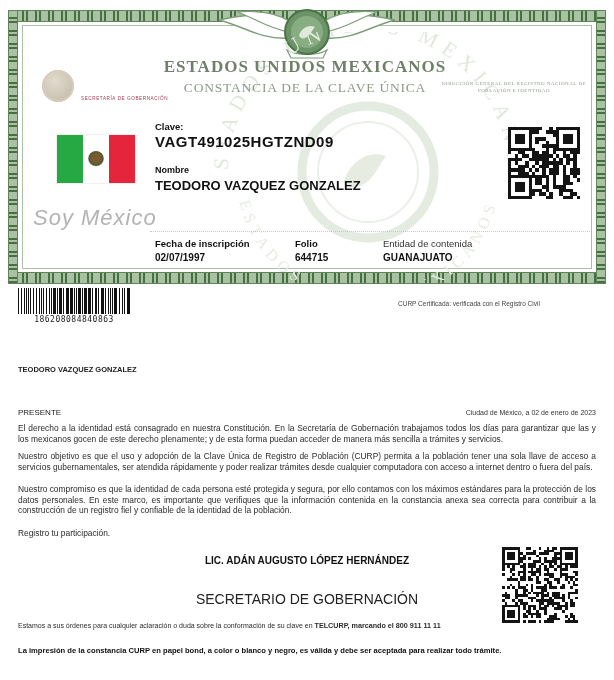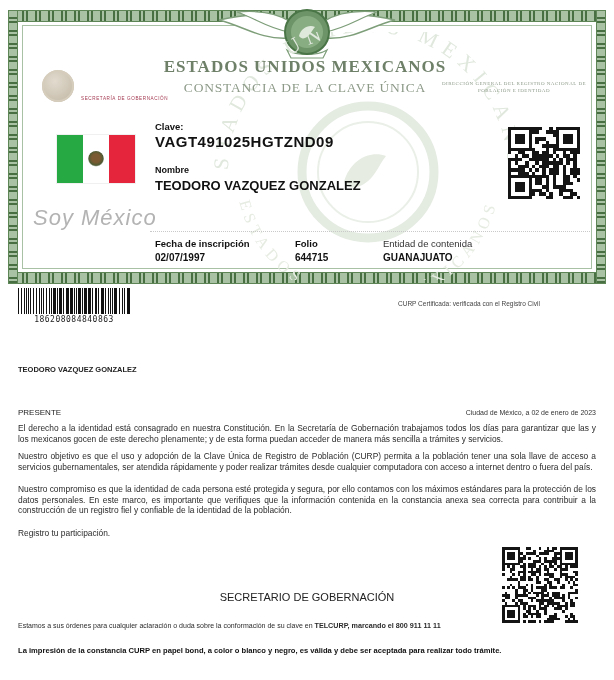--- a/index.html
+++ b/index.html
@@ -387,6 +387,7 @@
   <div class="abs para p3">Nuestro compromiso es que la identidad de cada persona esté protegida y segura, por ello contamos con los máximos estándares para la protección de los datos personales. En este marco, es importante que verifiques que la información contenida en la constancia anexa sea correcta para contribuir a la construcción de un registro fiel y confiable de la identidad de la población.</div>
   <div class="abs thanks">Registro tu participación.</div>
 
+  <div class="abs signer-name">LIC. ADÁN AUGUSTO LÓPEZ HERNÁNDEZ</div>
   <div class="abs signer-title">SECRETARIO DE GOBERNACIÓN</div>
 
   <div class="qr qr-footer">

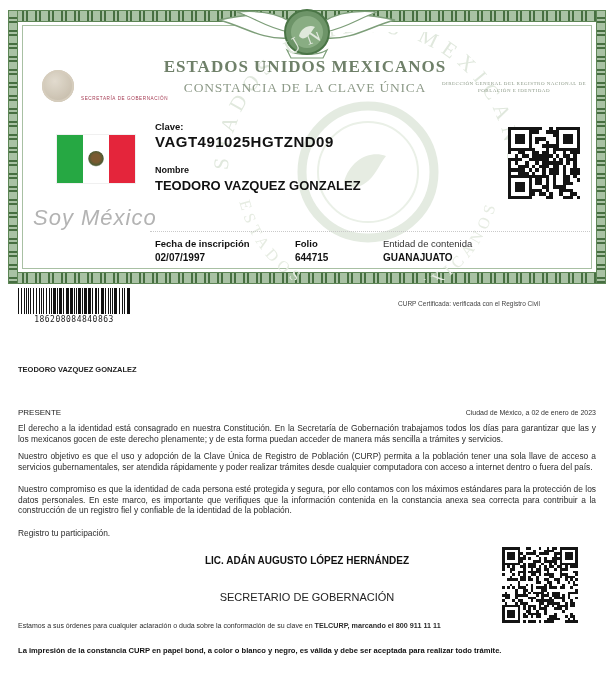--- a/index.html
+++ b/index.html
@@ -79,7 +79,7 @@
   .p1{top:423px;} .p2{top:451px;} .p3{top:484px;}
   .thanks{left:18px;top:528px;font-size:8.4px;color:#2b2b2b;}
   .signer-name{left:18px;top:555px;width:578px;text-align:center;font-size:10px;font-weight:bold;color:#111;}
-  .signer-title{left:18px;top:591px;width:578px;text-align:center;font-size:11px;color:#222;}
+  .signer-title{left:18px;top:591px;width:578px;text-align:center;font-size:14px;color:#222;}
 
   .contact{left:18px;top:621px;font-size:7px;color:#2b2b2b;}
   .contact b{font-size:7.2px;}

